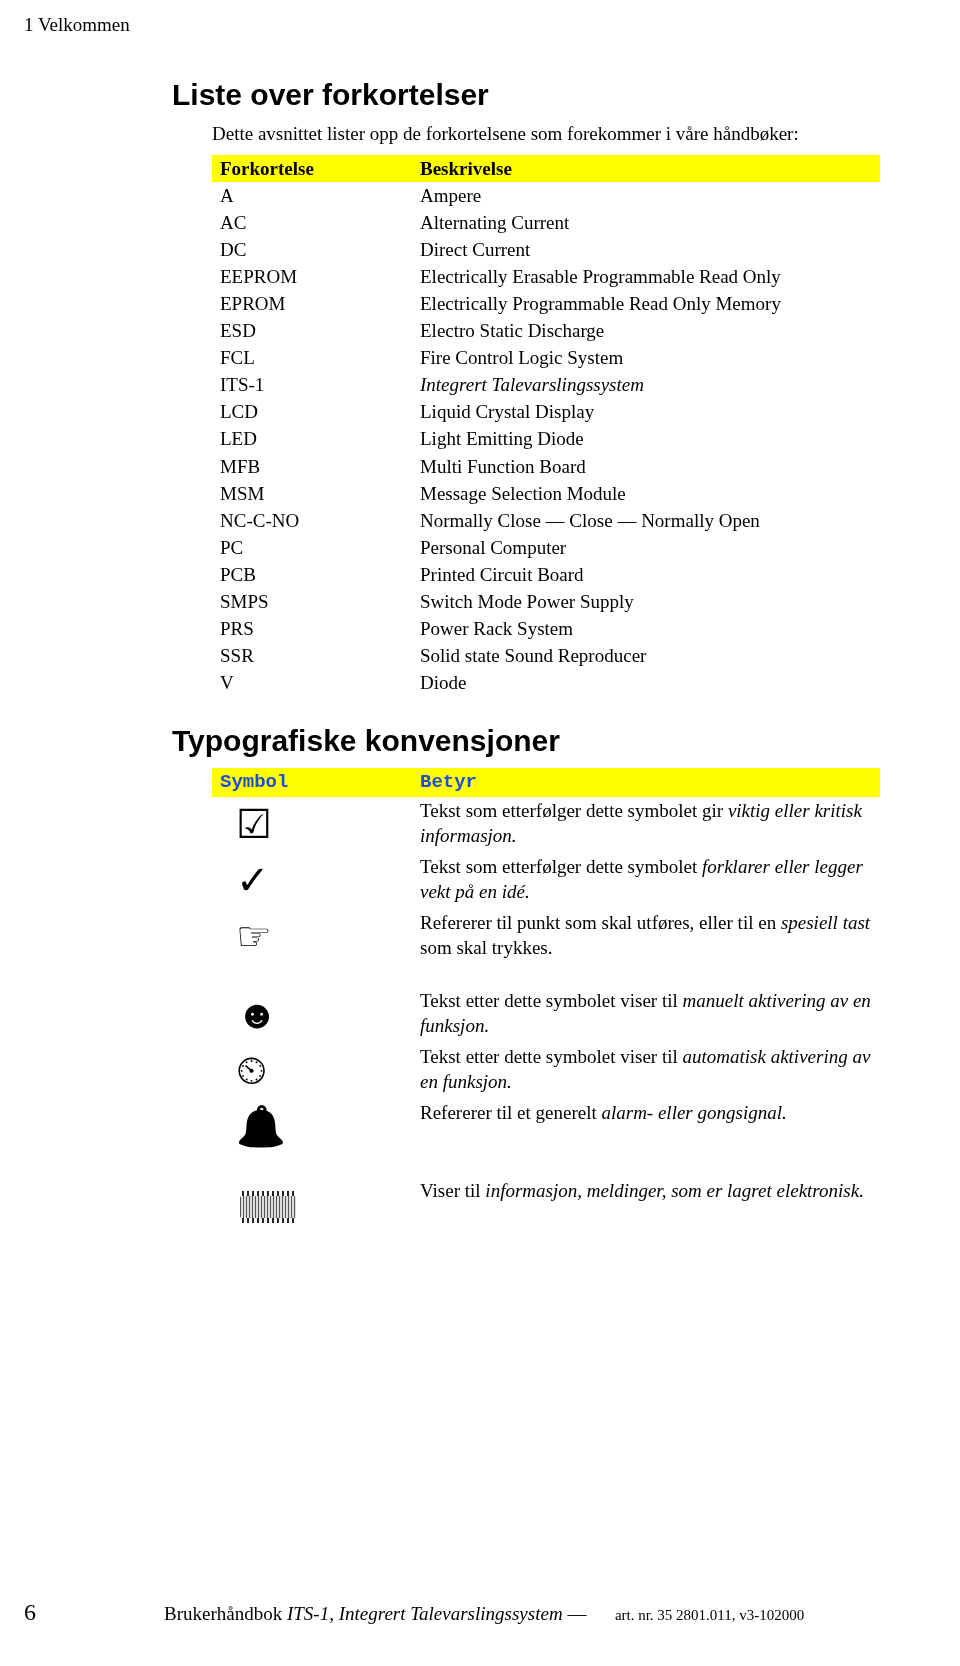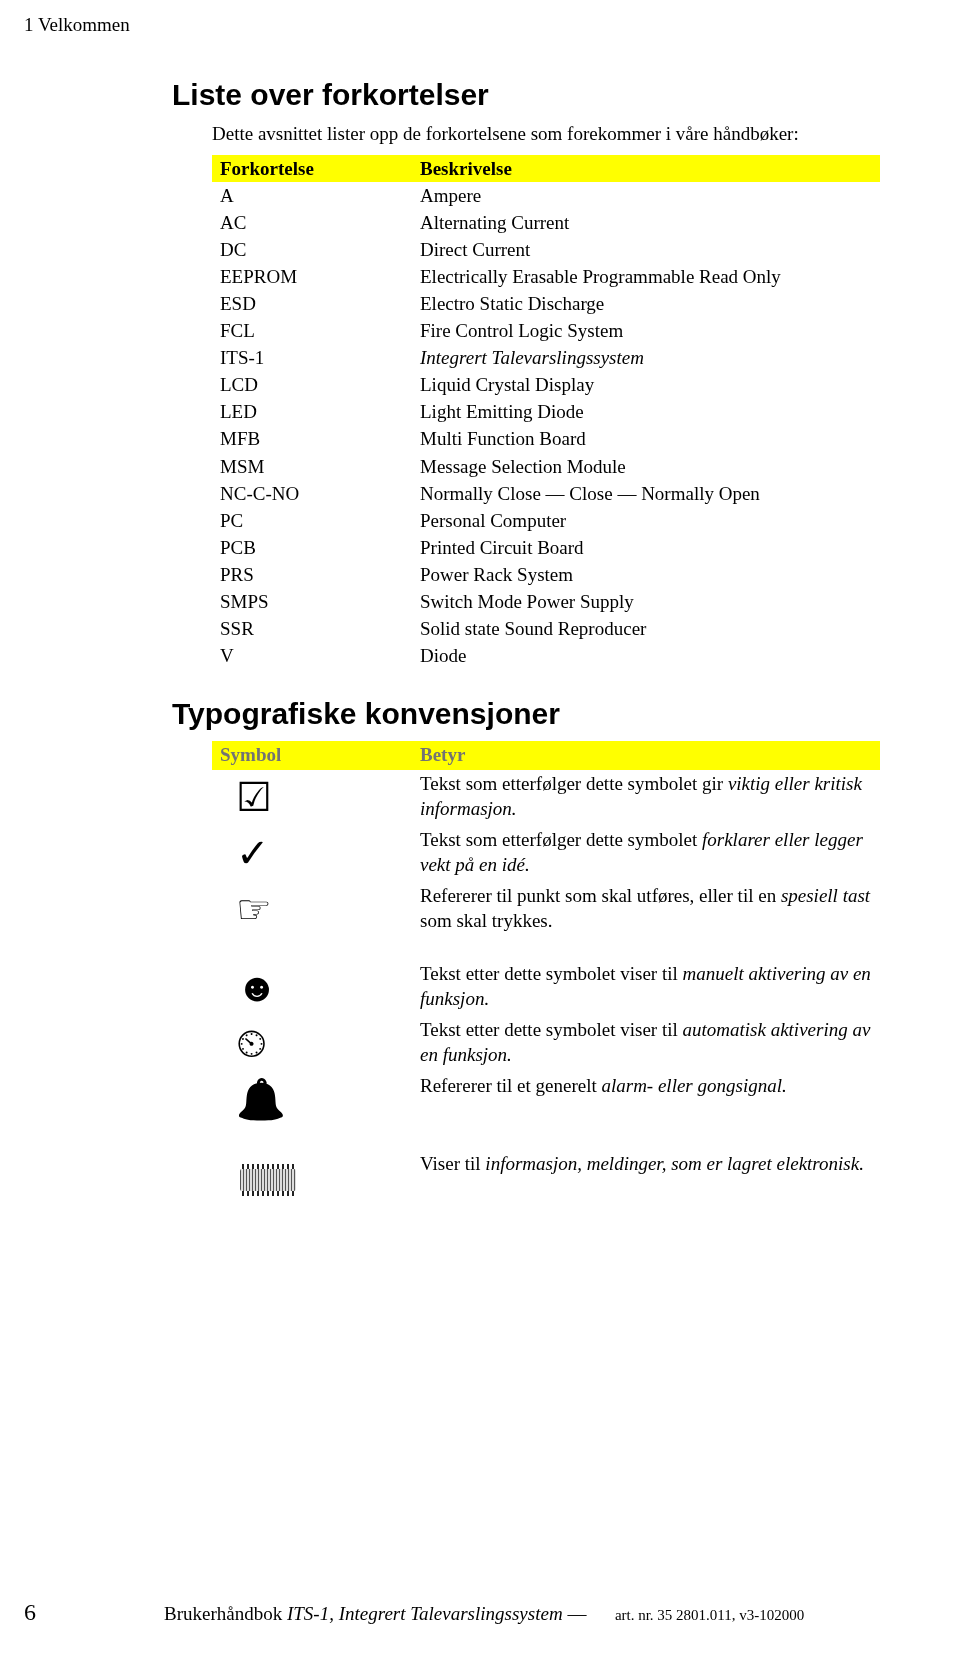--- a/index.html
+++ b/index.html
@@ -144,6 +144,10 @@
           <td>Electrically Erasable Programmable Read Only</td>
         </tr>
         <tr>
+          <td class="col1">EPROM</td>
+          <td>Electrically Programmable Read Only Memory</td>
+        </tr>
+        <tr>
           <td class="col1">ESD</td>
           <td>Electro Static Discharge</td>
         </tr>

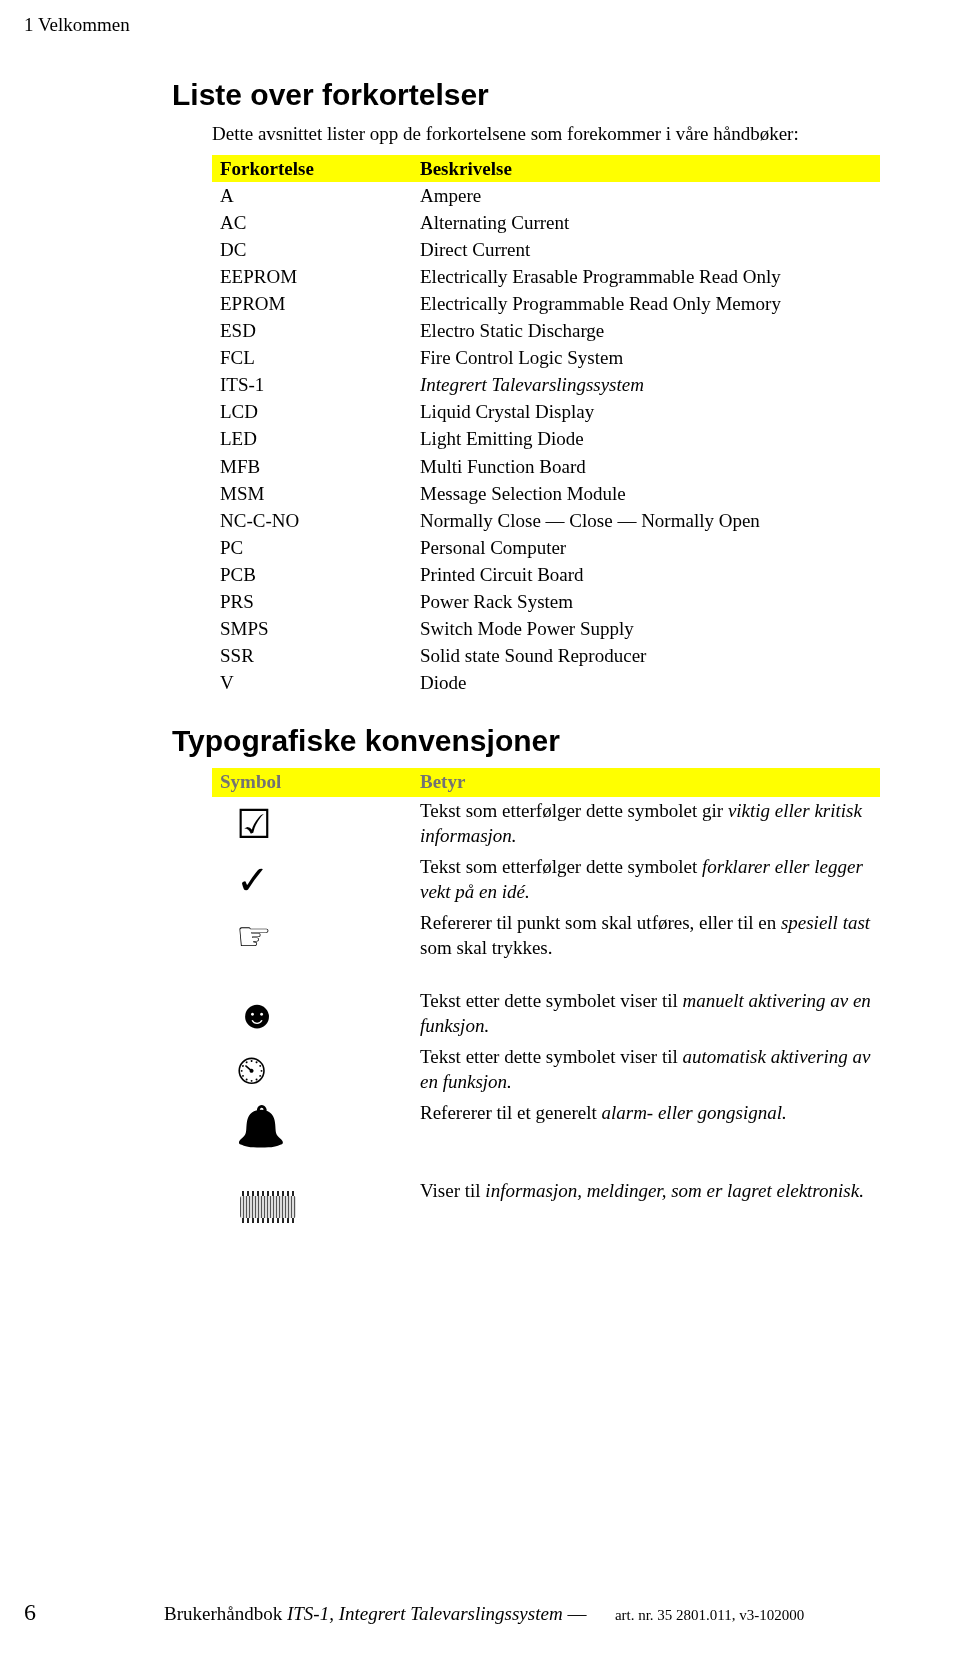--- a/index.html
+++ b/index.html
@@ -188,12 +188,12 @@
           <td>Printed Circuit Board</td>
         </tr>
         <tr>
+          <td class="col1">SMPS</td>
+          <td>Switch Mode Power Supply</td>
+        </tr>
+        <tr>
           <td class="col1">PRS</td>
           <td>Power Rack System</td>
-        </tr>
-        <tr>
-          <td class="col1">SMPS</td>
-          <td>Switch Mode Power Supply</td>
         </tr>
         <tr>
           <td class="col1">SSR</td>

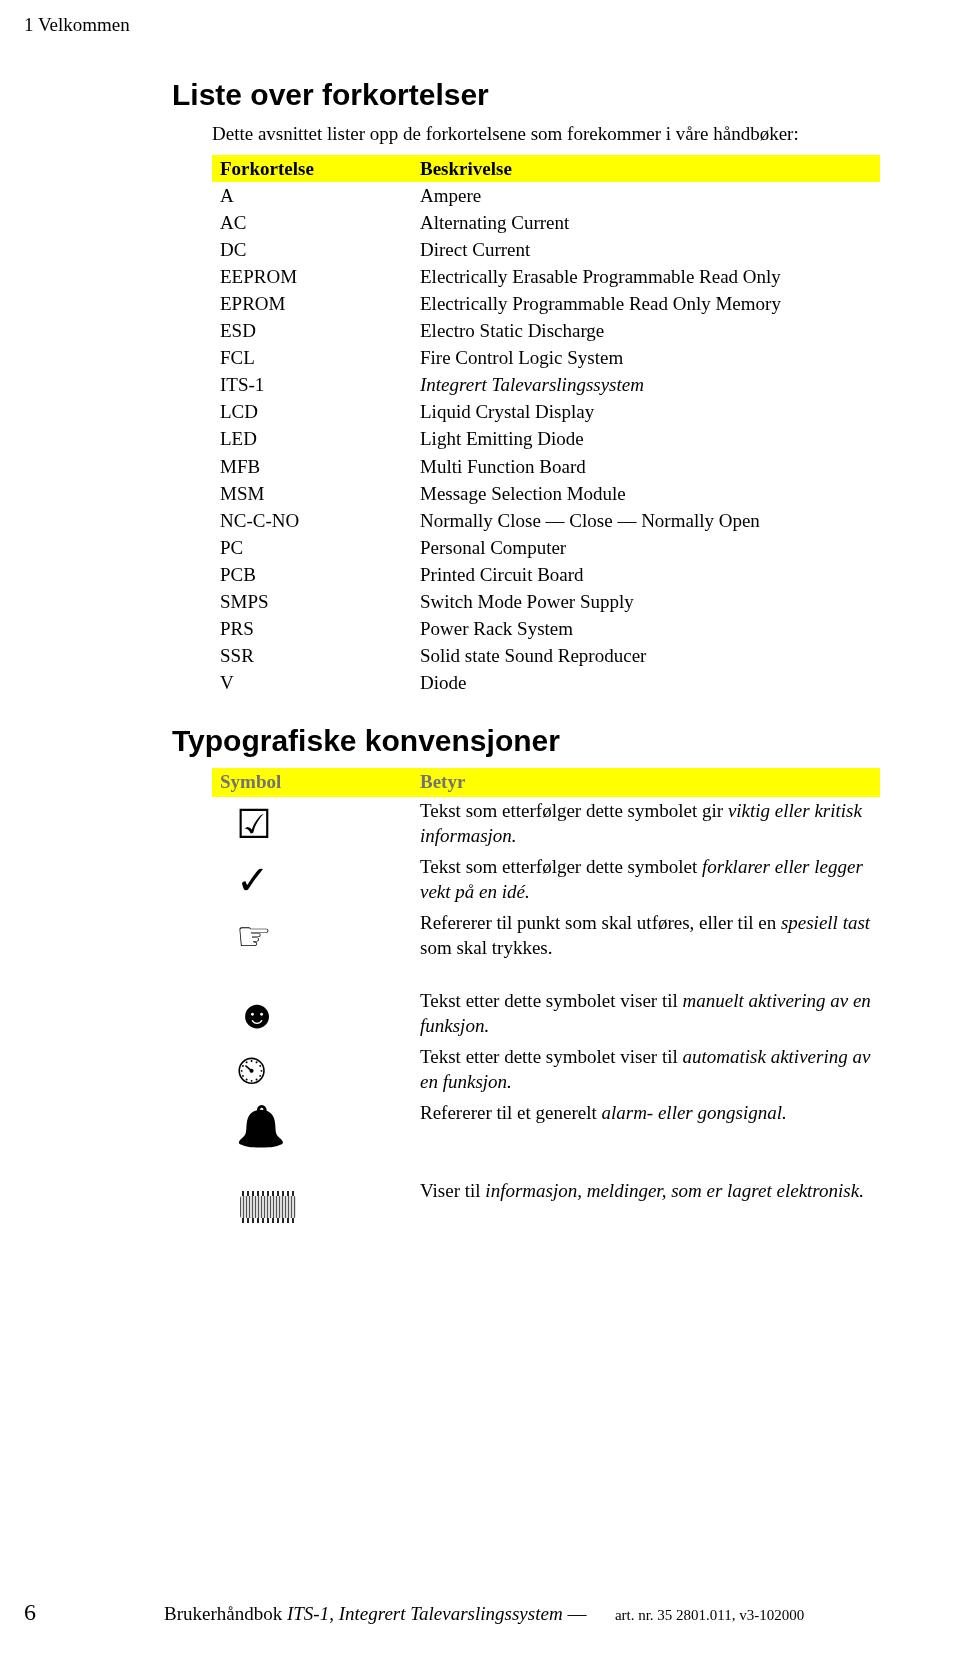--- a/index.html
+++ b/index.html
@@ -66,7 +66,8 @@
     .sym-header td {
       background: #ffff00;
       font-weight: bold;
-      color: #737373;
+      color: #1d4ed8;
+      font-family: Liberation Mono, monospace;
     }
     .symbol-cell {
       font-size: 40px;

